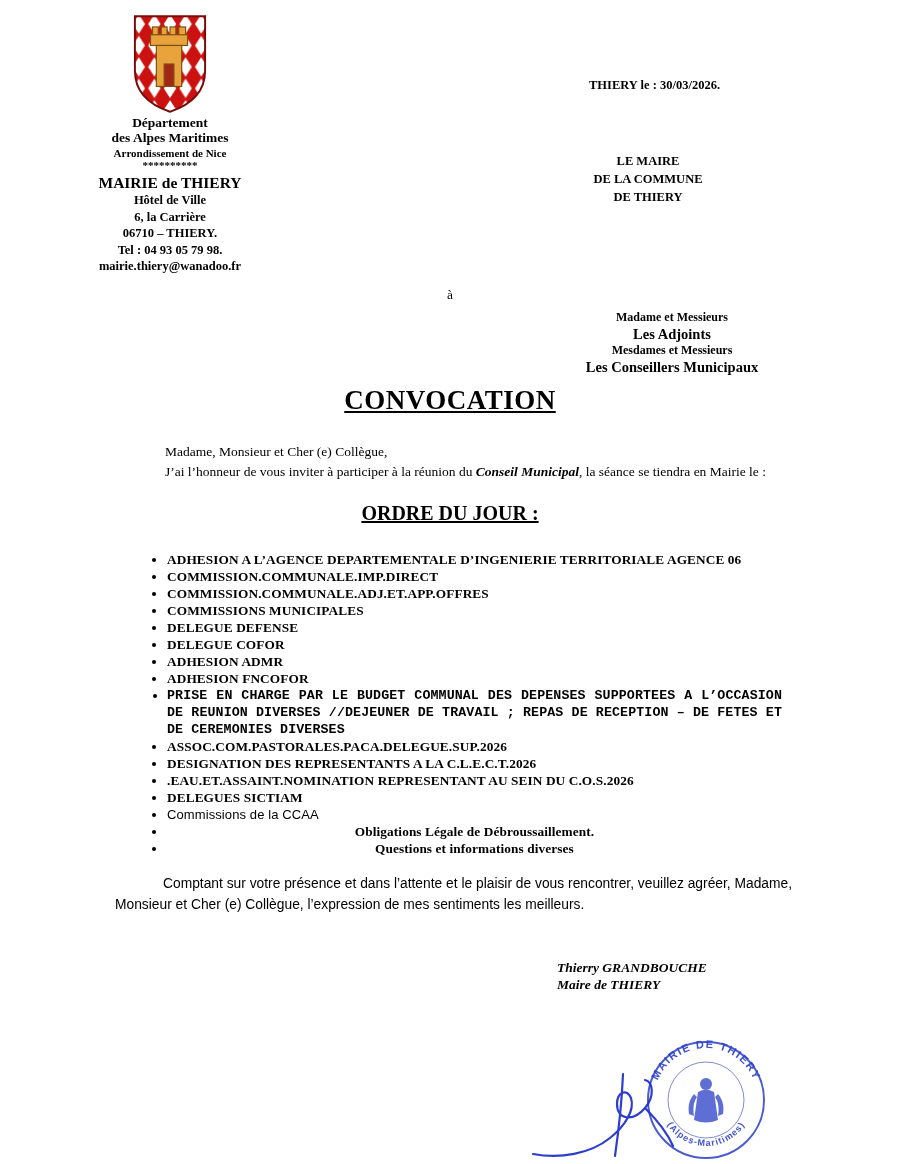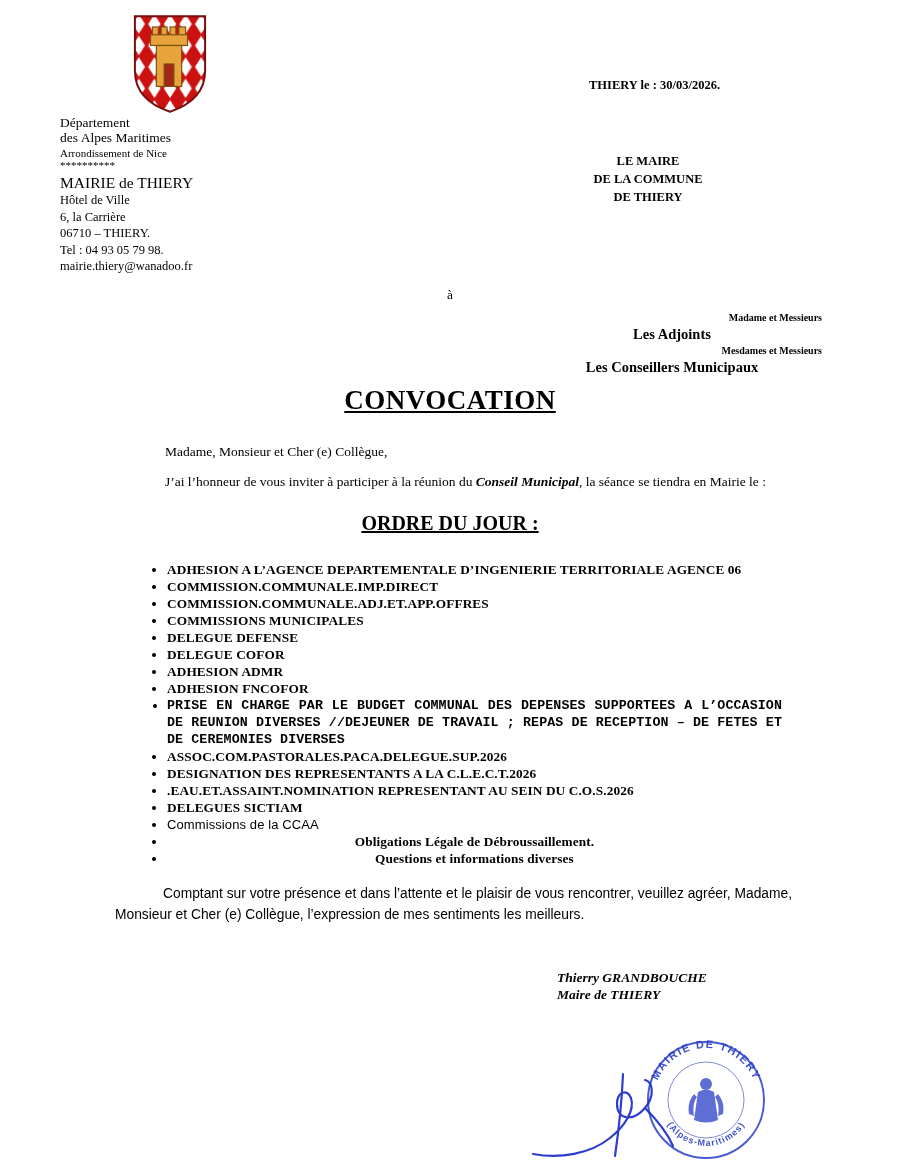--- a/index.html
+++ b/index.html
@@ -17,7 +17,7 @@
   
   .header { position: relative; height: 385px; }
   .crest { position: absolute; left: 131px; top: 12px; width: 78px; height: 104px; }
-  .dept-block { position: absolute; left: 60px; top: 115px; width: 220px; font-weight: normal; }
+  .dept-block { position: absolute; left: 60px; top: 115px; width: 220px; text-align: center; font-weight: bold; }
   .dept-line { font-size: 13.5px; line-height: 15px; }
   .arr-line  { font-size: 11px;  line-height: 13px; margin-top: 2px; }
   .stars-line{ font-size: 11px;  line-height: 11px; }

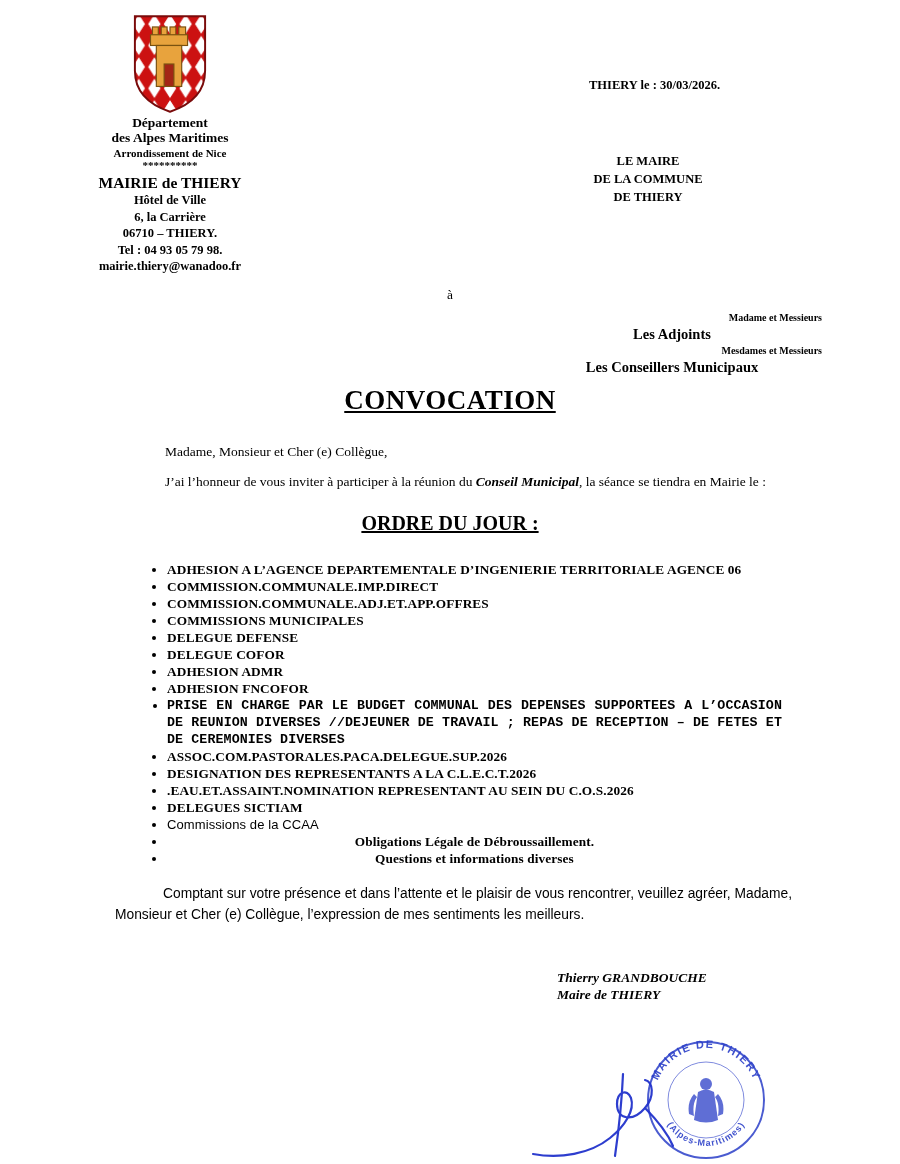--- a/index.html
+++ b/index.html
@@ -28,7 +28,7 @@
                  font-weight: bold; font-size: 12.5px; line-height: 18px; }
   .a-line { position: absolute; left: 0; right: 0; top: 287px; text-align: center; font-size: 13.5px; }
   .recipients { position: absolute; left: 522px; top: 310px; width: 300px; text-align: center; font-weight: bold; }
-  .rcp-small { font-size: 10px; line-height: 15px; text-align: right; }
+  .rcp-small { font-size: 12px; line-height: 15px; }
   .rcp-big   { font-size: 14.5px; line-height: 18px; }
   
   .doc-title { text-align: center; margin-top: 0; font-size: 27px; font-weight: bold;

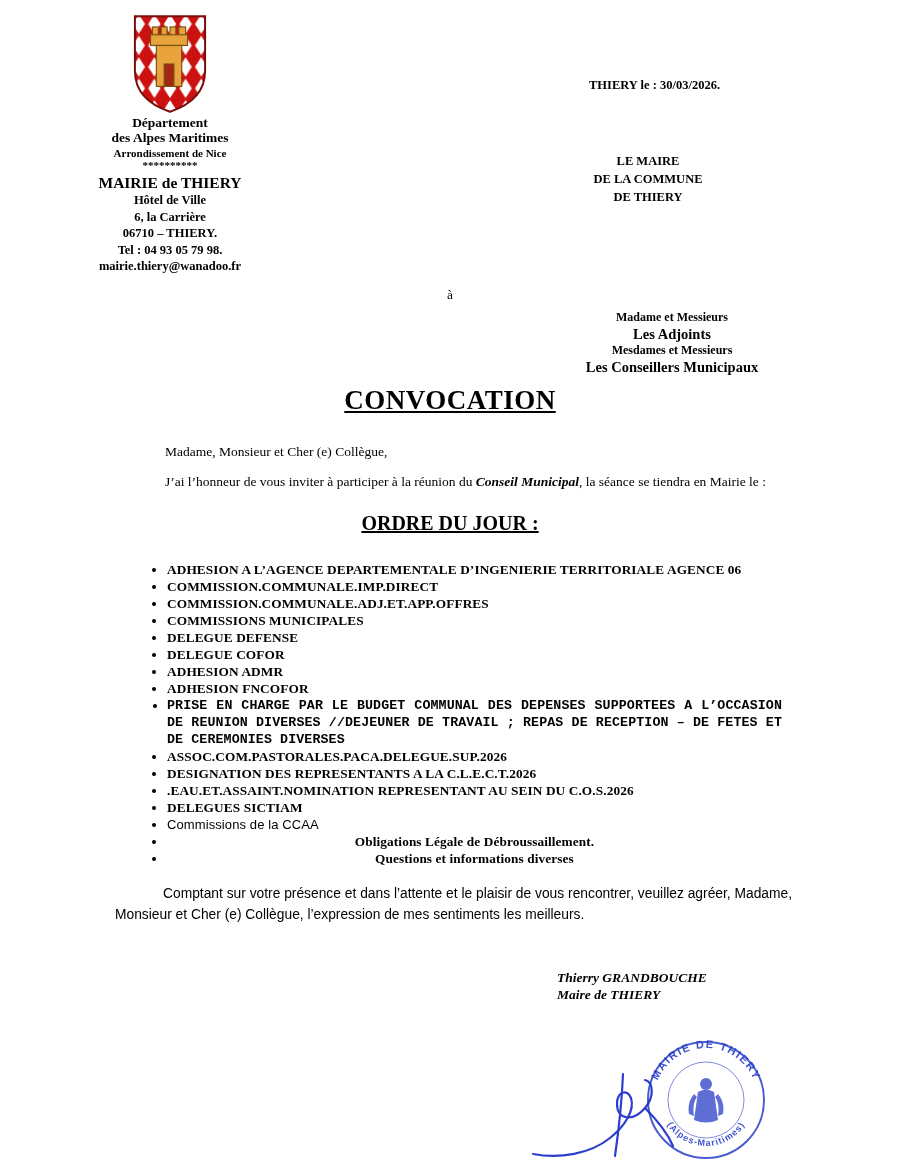--- a/index.html
+++ b/index.html
@@ -35,7 +35,7 @@
                letter-spacing: 0.5px; }
   .doc-title span { text-decoration: underline; }
   .salutation { margin: 28px 110px 0 165px; font-size: 13.5px; }
-  .intro { margin: 14px 110px 0 165px; font-size: 13.5px; }
+  .intro { margin: 4px 110px 0 165px; font-size: 13.5px; }
   .intro .bi { font-weight: bold; font-style: italic; }
   .meeting-date { text-align: center; margin-top: 20px; font-size: 21.5px; font-weight: bold;
                   white-space: pre; }

